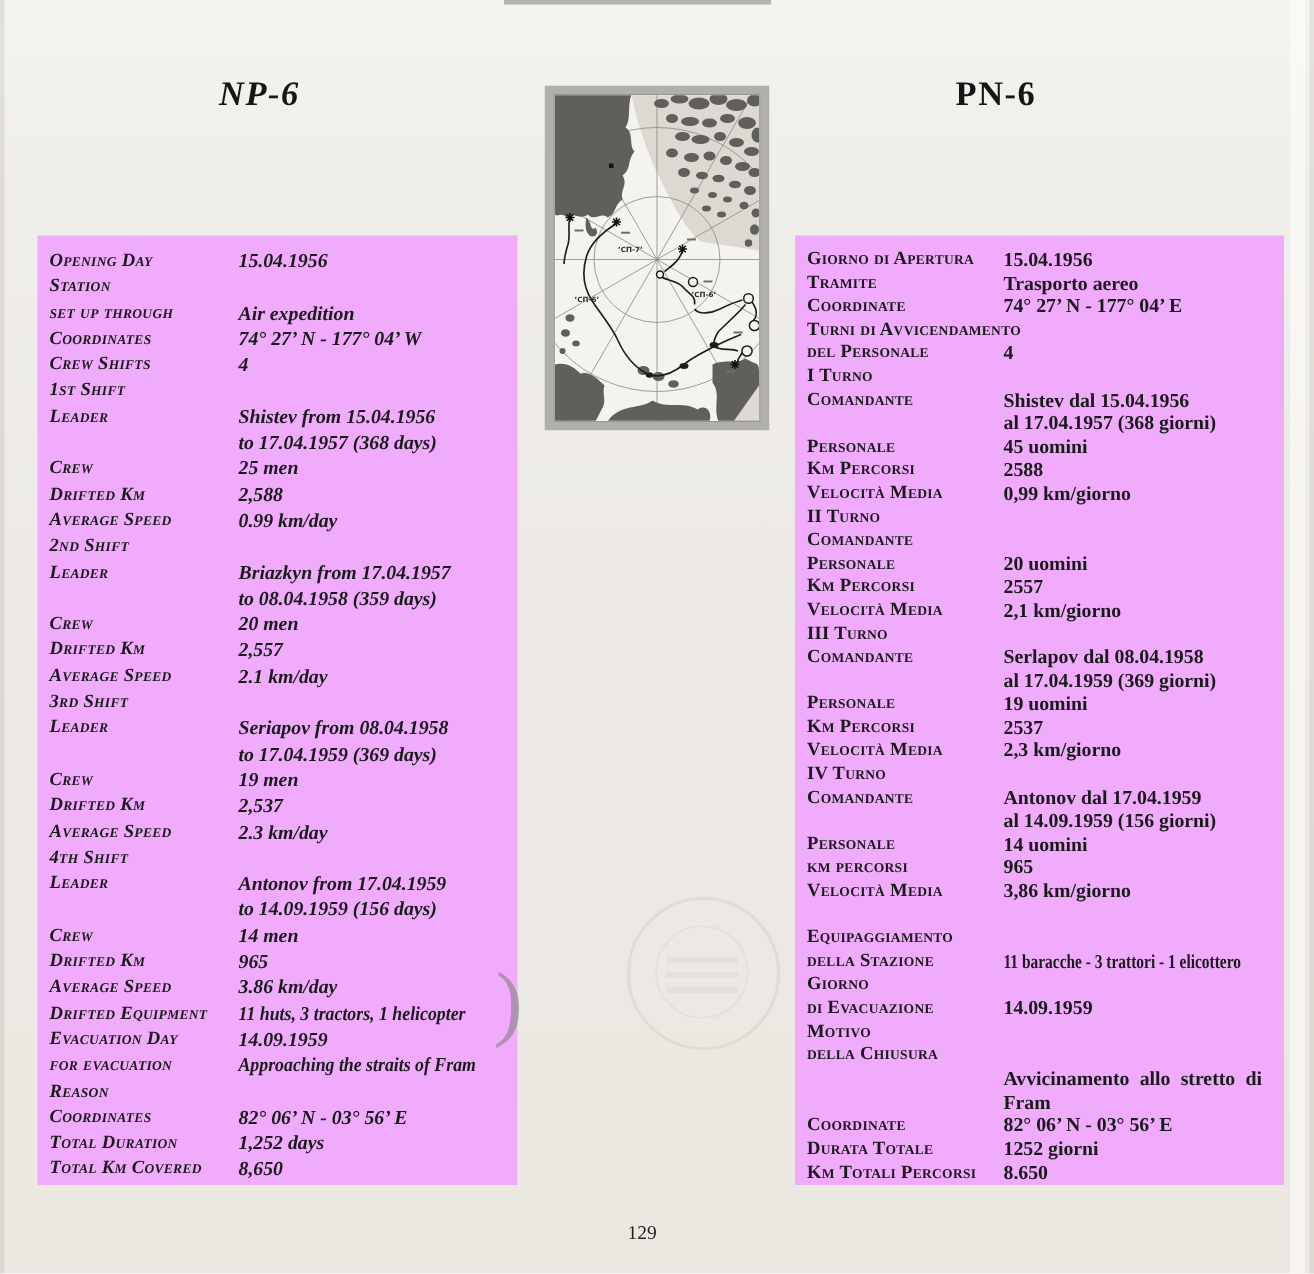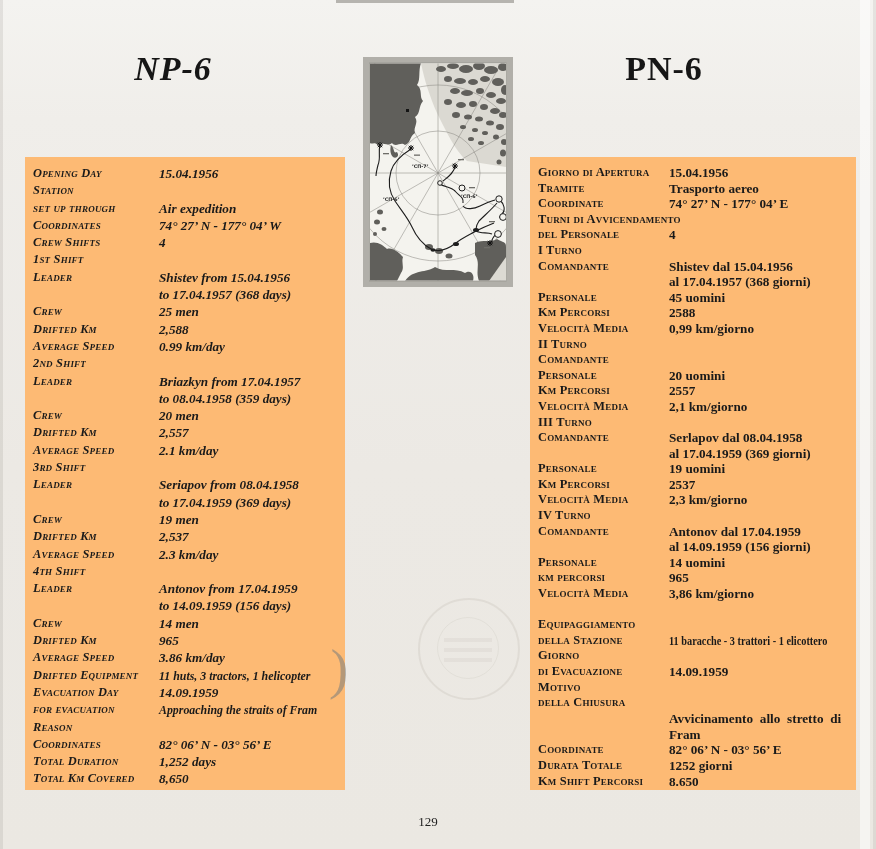--- a/index.html
+++ b/index.html
@@ -25,7 +25,7 @@
   .stamp-ghost .bar{position:absolute;left:24px;width:48px;height:4px;background:rgba(140,133,118,.08);}
   
   .title{position:absolute;top:50px;width:320px;text-align:center;
-    font-size:34px;font-weight:bold;letter-spacing:1px;color:#161616;}
+    font-size:23px;font-weight:bold;letter-spacing:1px;color:#161616;}
   .title.np{left:13px;font-style:italic;}
   .title.pn{left:504px;}
   

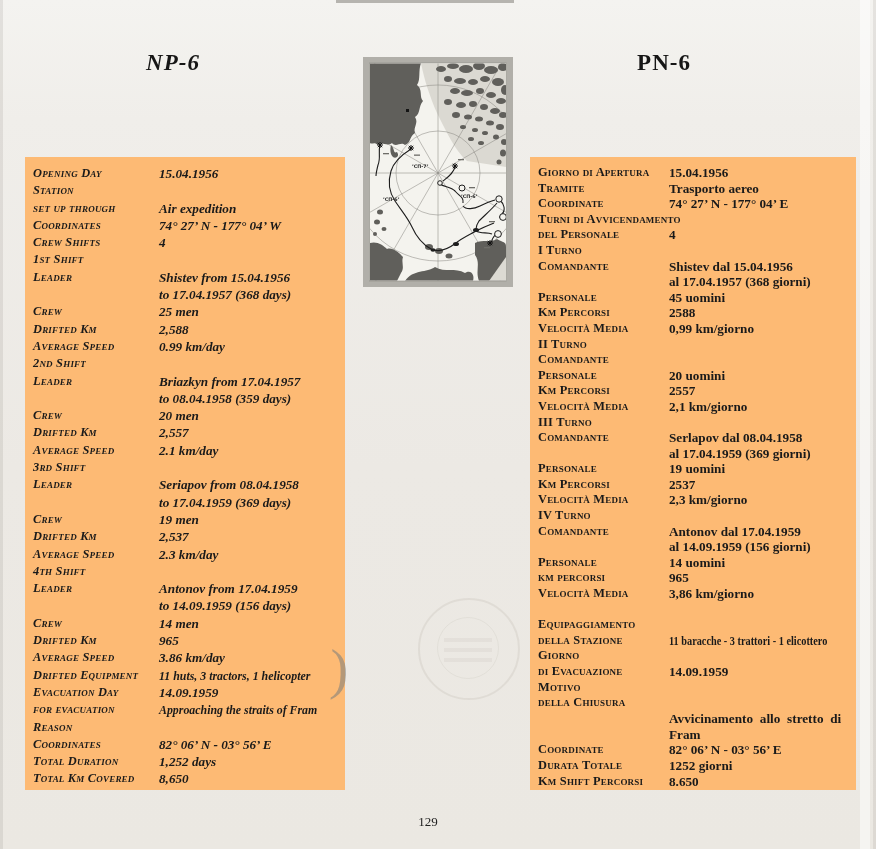--- a/index.html
+++ b/index.html
@@ -31,7 +31,7 @@
   
   .map-wrap{position:absolute;left:363px;top:57px;width:150px;height:230px;}
   
-  .panel{position:absolute;top:157px;height:633px;background:#fdba74;overflow:hidden;
+  .panel{position:absolute;top:157px;height:633px;background:#f0abfc;overflow:hidden;
     box-sizing:border-box;padding:8px 8px 0 8px;color:#1a1a1a;}
   .panel-left{left:25px;width:320px;}
   .panel-right{left:530px;width:326px;}

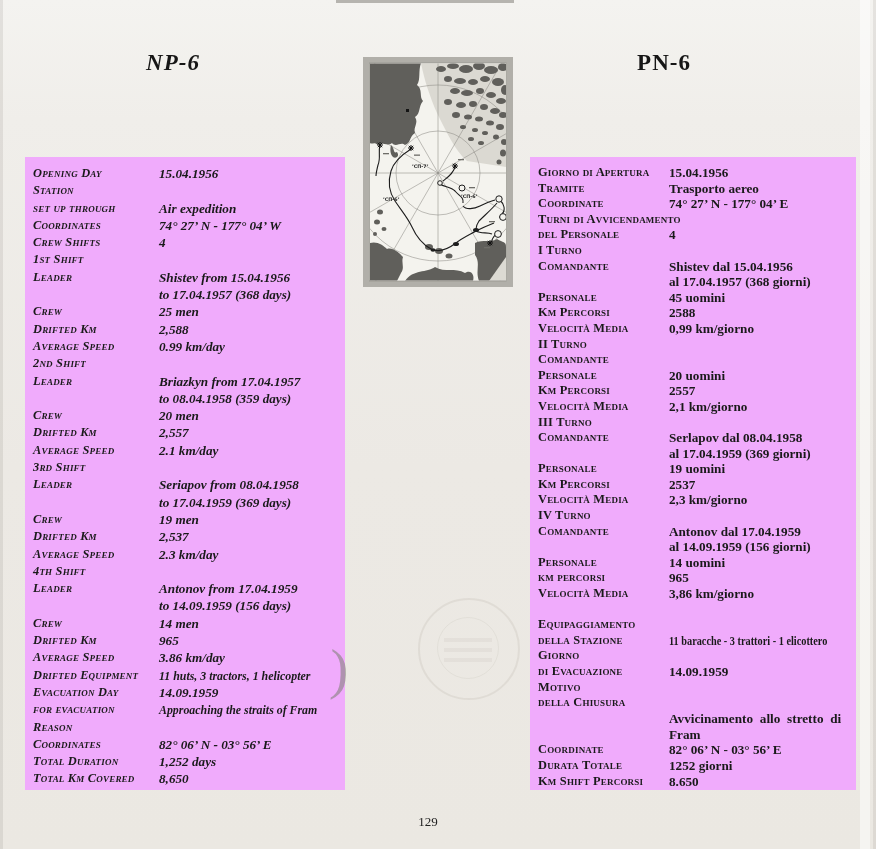--- a/index.html
+++ b/index.html
@@ -463,7 +463,7 @@
         <span class="val">1252 giorni</span>
       </div>
       <div class="row">
-        <span class="lbl">Km Shift Percorsi</span>
+        <span class="lbl">Km Totali Percorsi</span>
         <span class="val">8.650</span>
       </div>
     </div>

